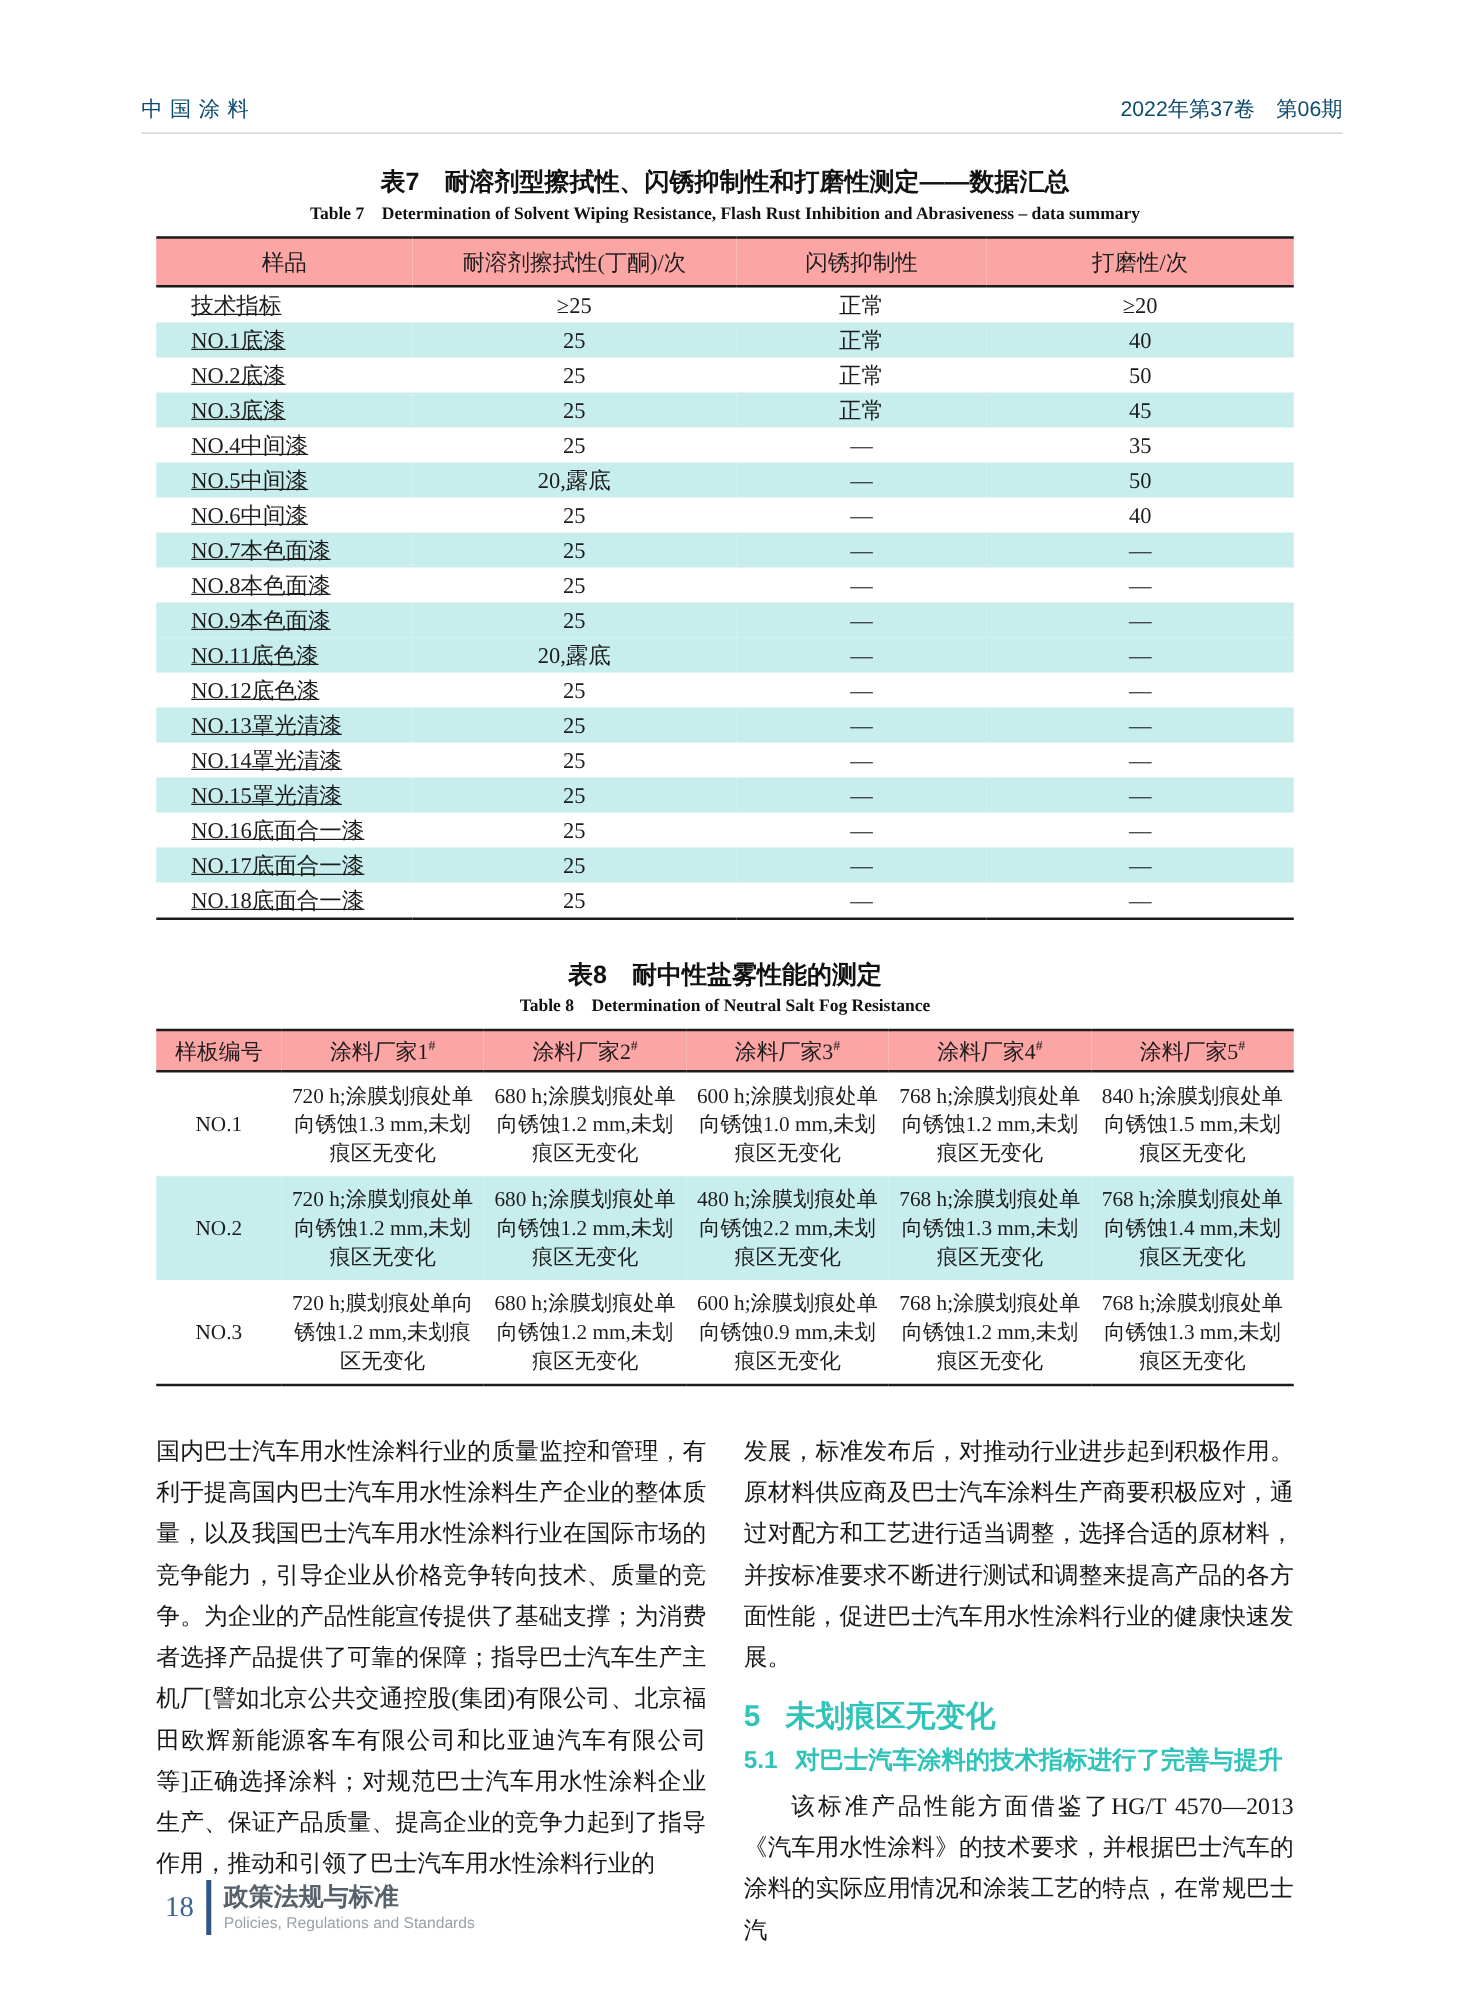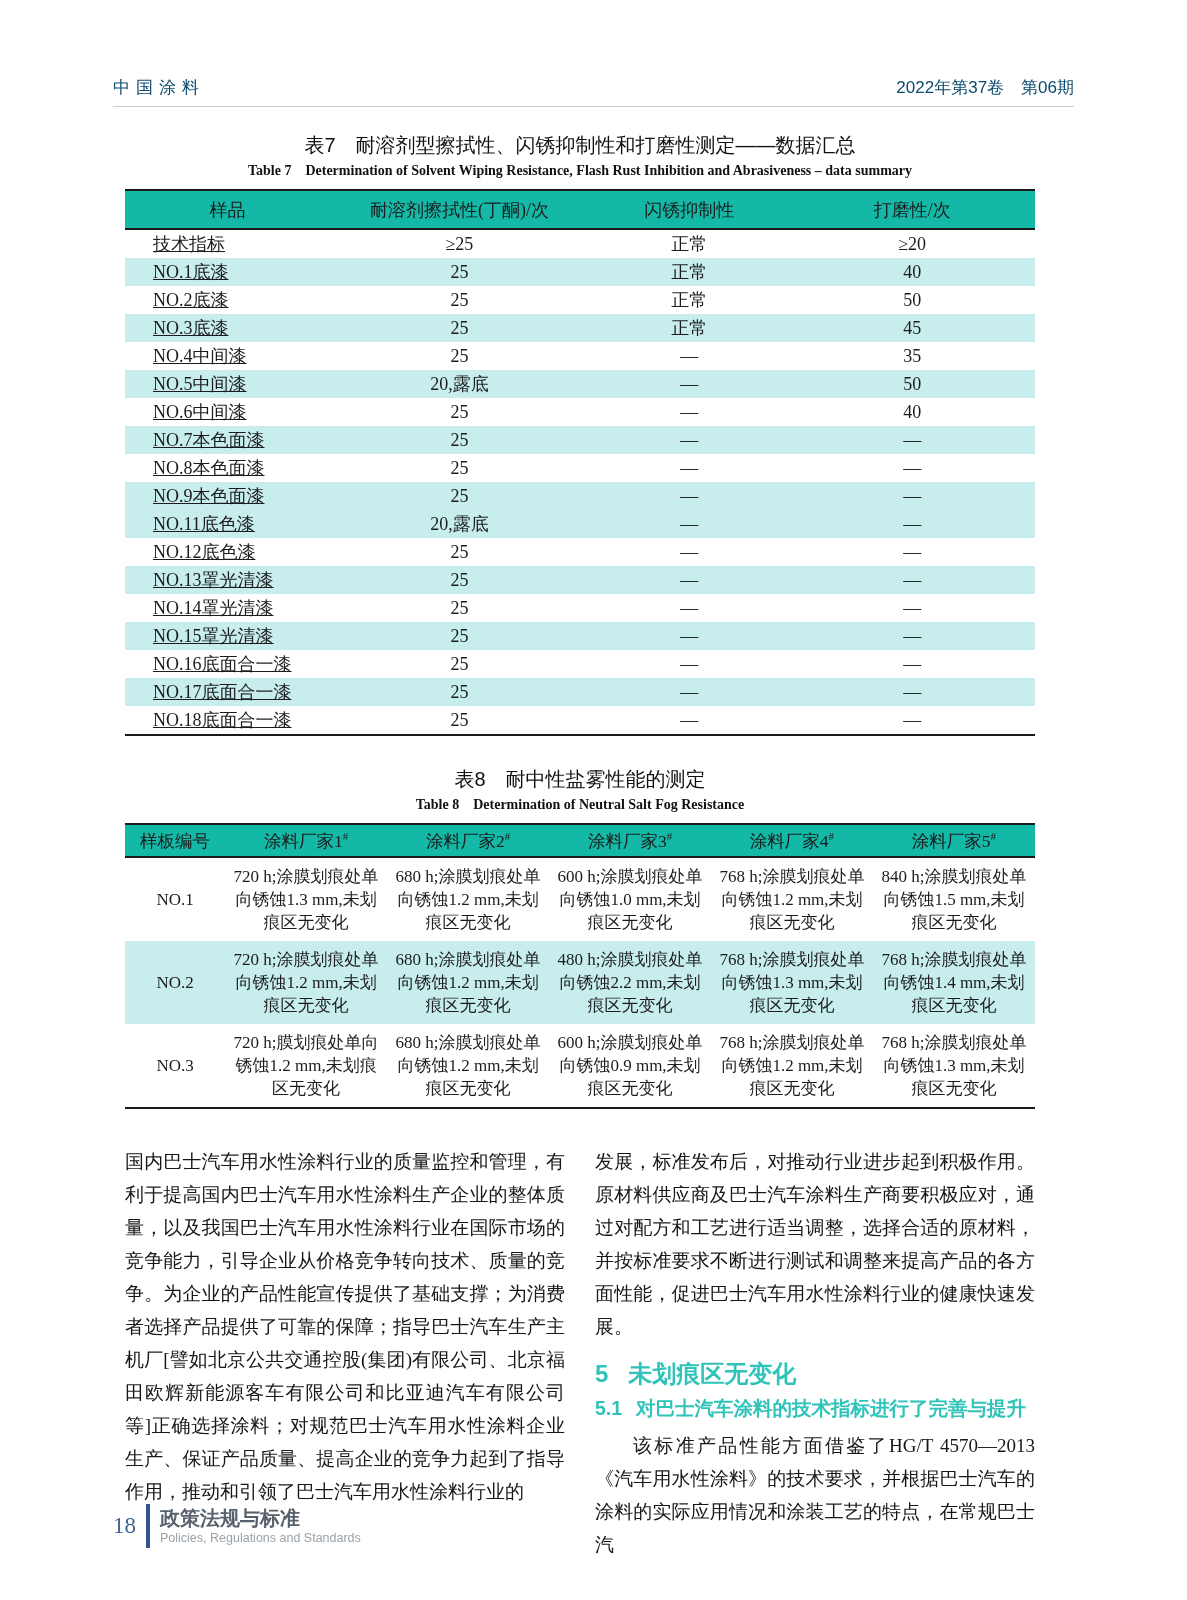--- a/index.html
+++ b/index.html
@@ -20,7 +20,7 @@
   
   .content{width:910px;margin-left:125px;}
   .cap-zh{
-    margin:25px 0 3px 0;text-align:center;font-weight:normal;font-size:20px;
+    margin:25px 0 3px 0;text-align:center;font-weight:bold;font-size:20px;
     font-family:"Liberation Sans","DejaVu Sans",sans-serif;color:#111;
   }
   .cap-en{

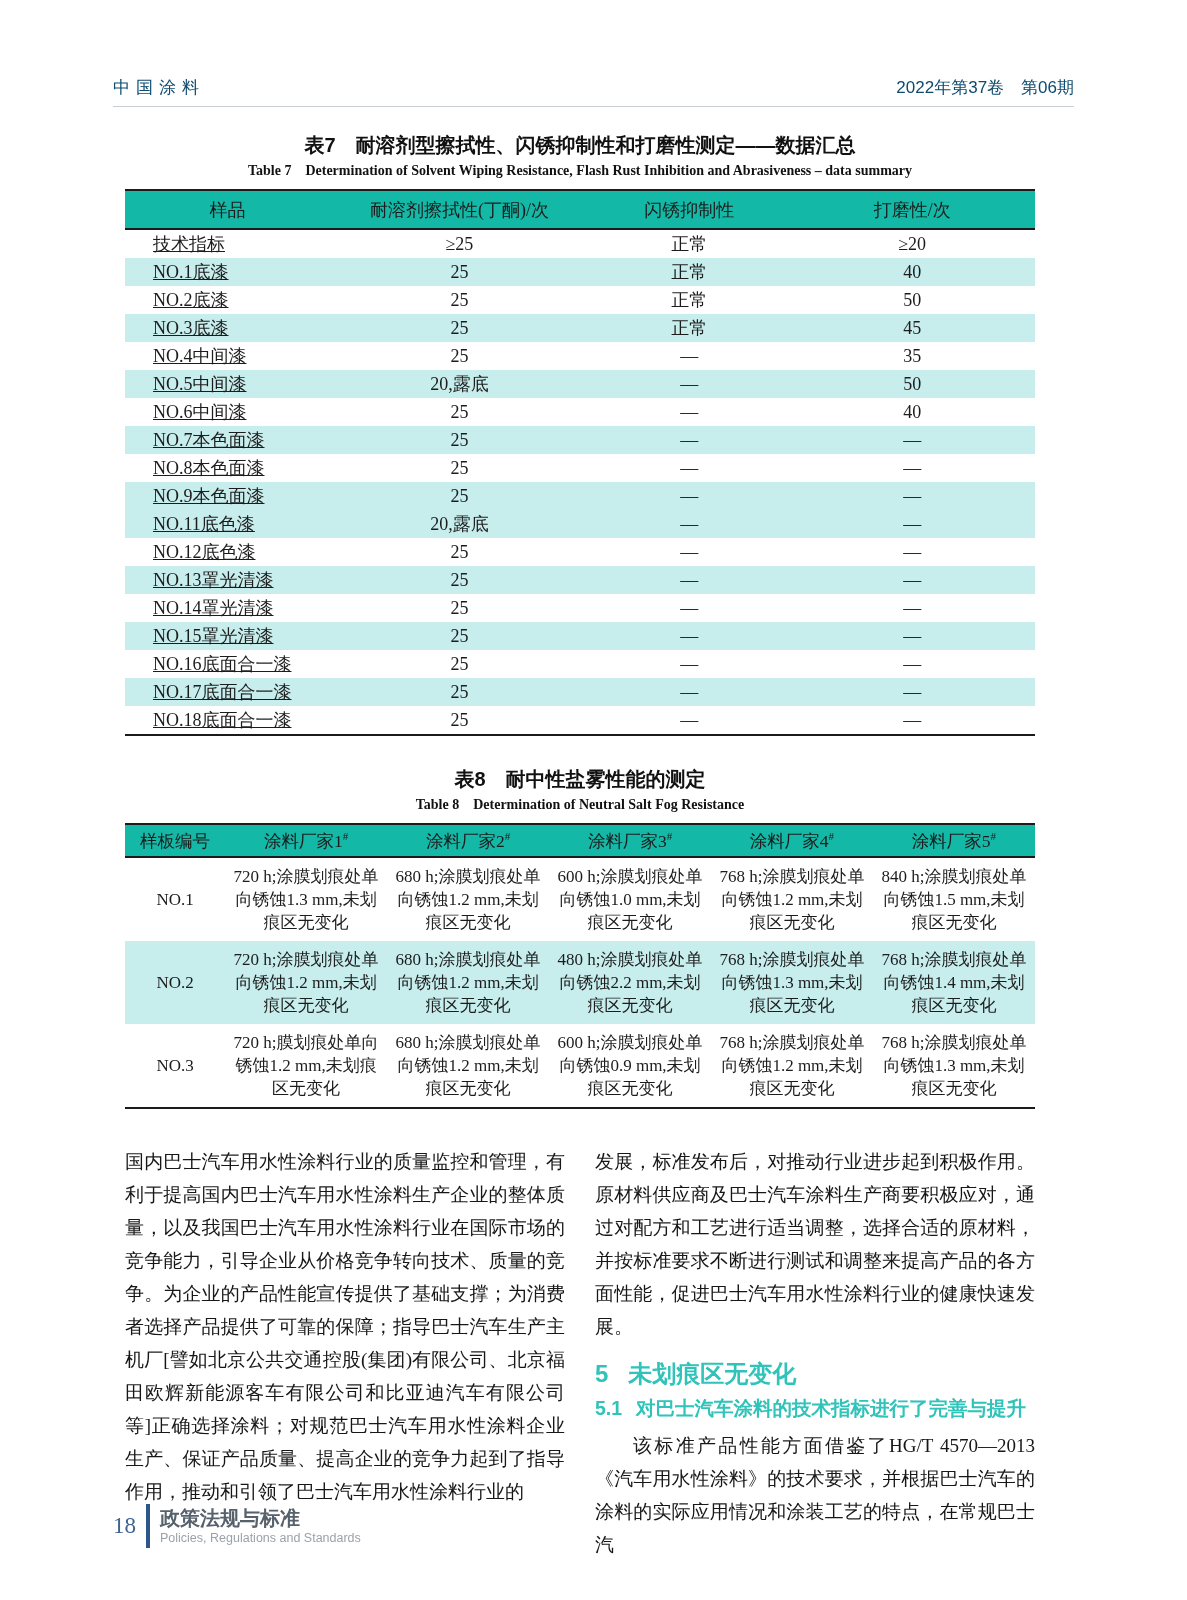--- a/index.html
+++ b/index.html
@@ -30,7 +30,7 @@
   
   table{border-collapse:collapse;width:910px;table-layout:fixed;
         border-top:2px solid #1b1b1b;border-bottom:2px solid #1b1b1b;}
-  thead tr{background:#14b8a6;padding-left:45px;}
+  thead tr{background:#fca5a5;padding-left:45px;}
   th{font-weight:normal;border-bottom:2px solid #1b1b1b;}
   th,td{text-align:center;vertical-align:middle;padding:0;}
   tr.shaded{background:#c7eded;}

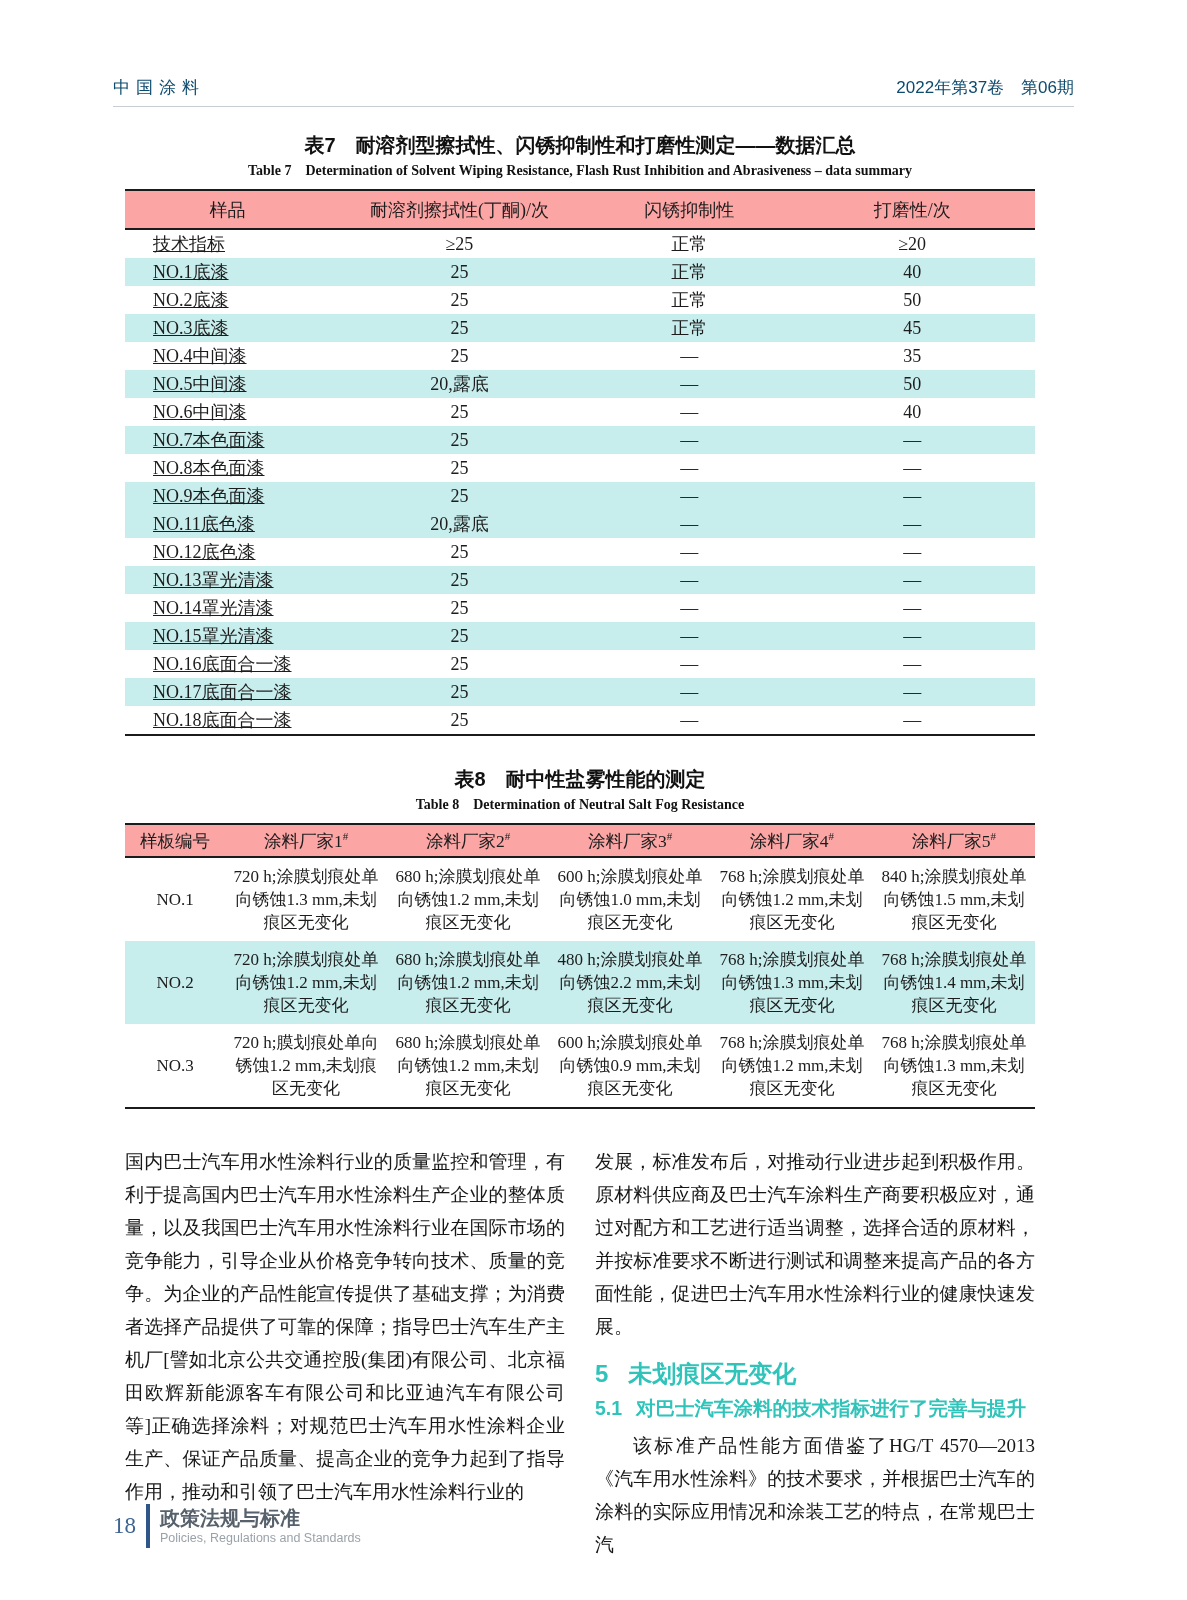--- a/index.html
+++ b/index.html
@@ -62,7 +62,7 @@
   .h51 .num{margin-right:14px;}
   
   .pagefoot{
-    position:absolute;left:113px;bottom:52px;
+    position:absolute;left:132px;bottom:52px;
     display:flex;align-items:center;
   }
   .pagefoot .pno{font-size:23px;color:#3e6493;margin-right:10px;}

